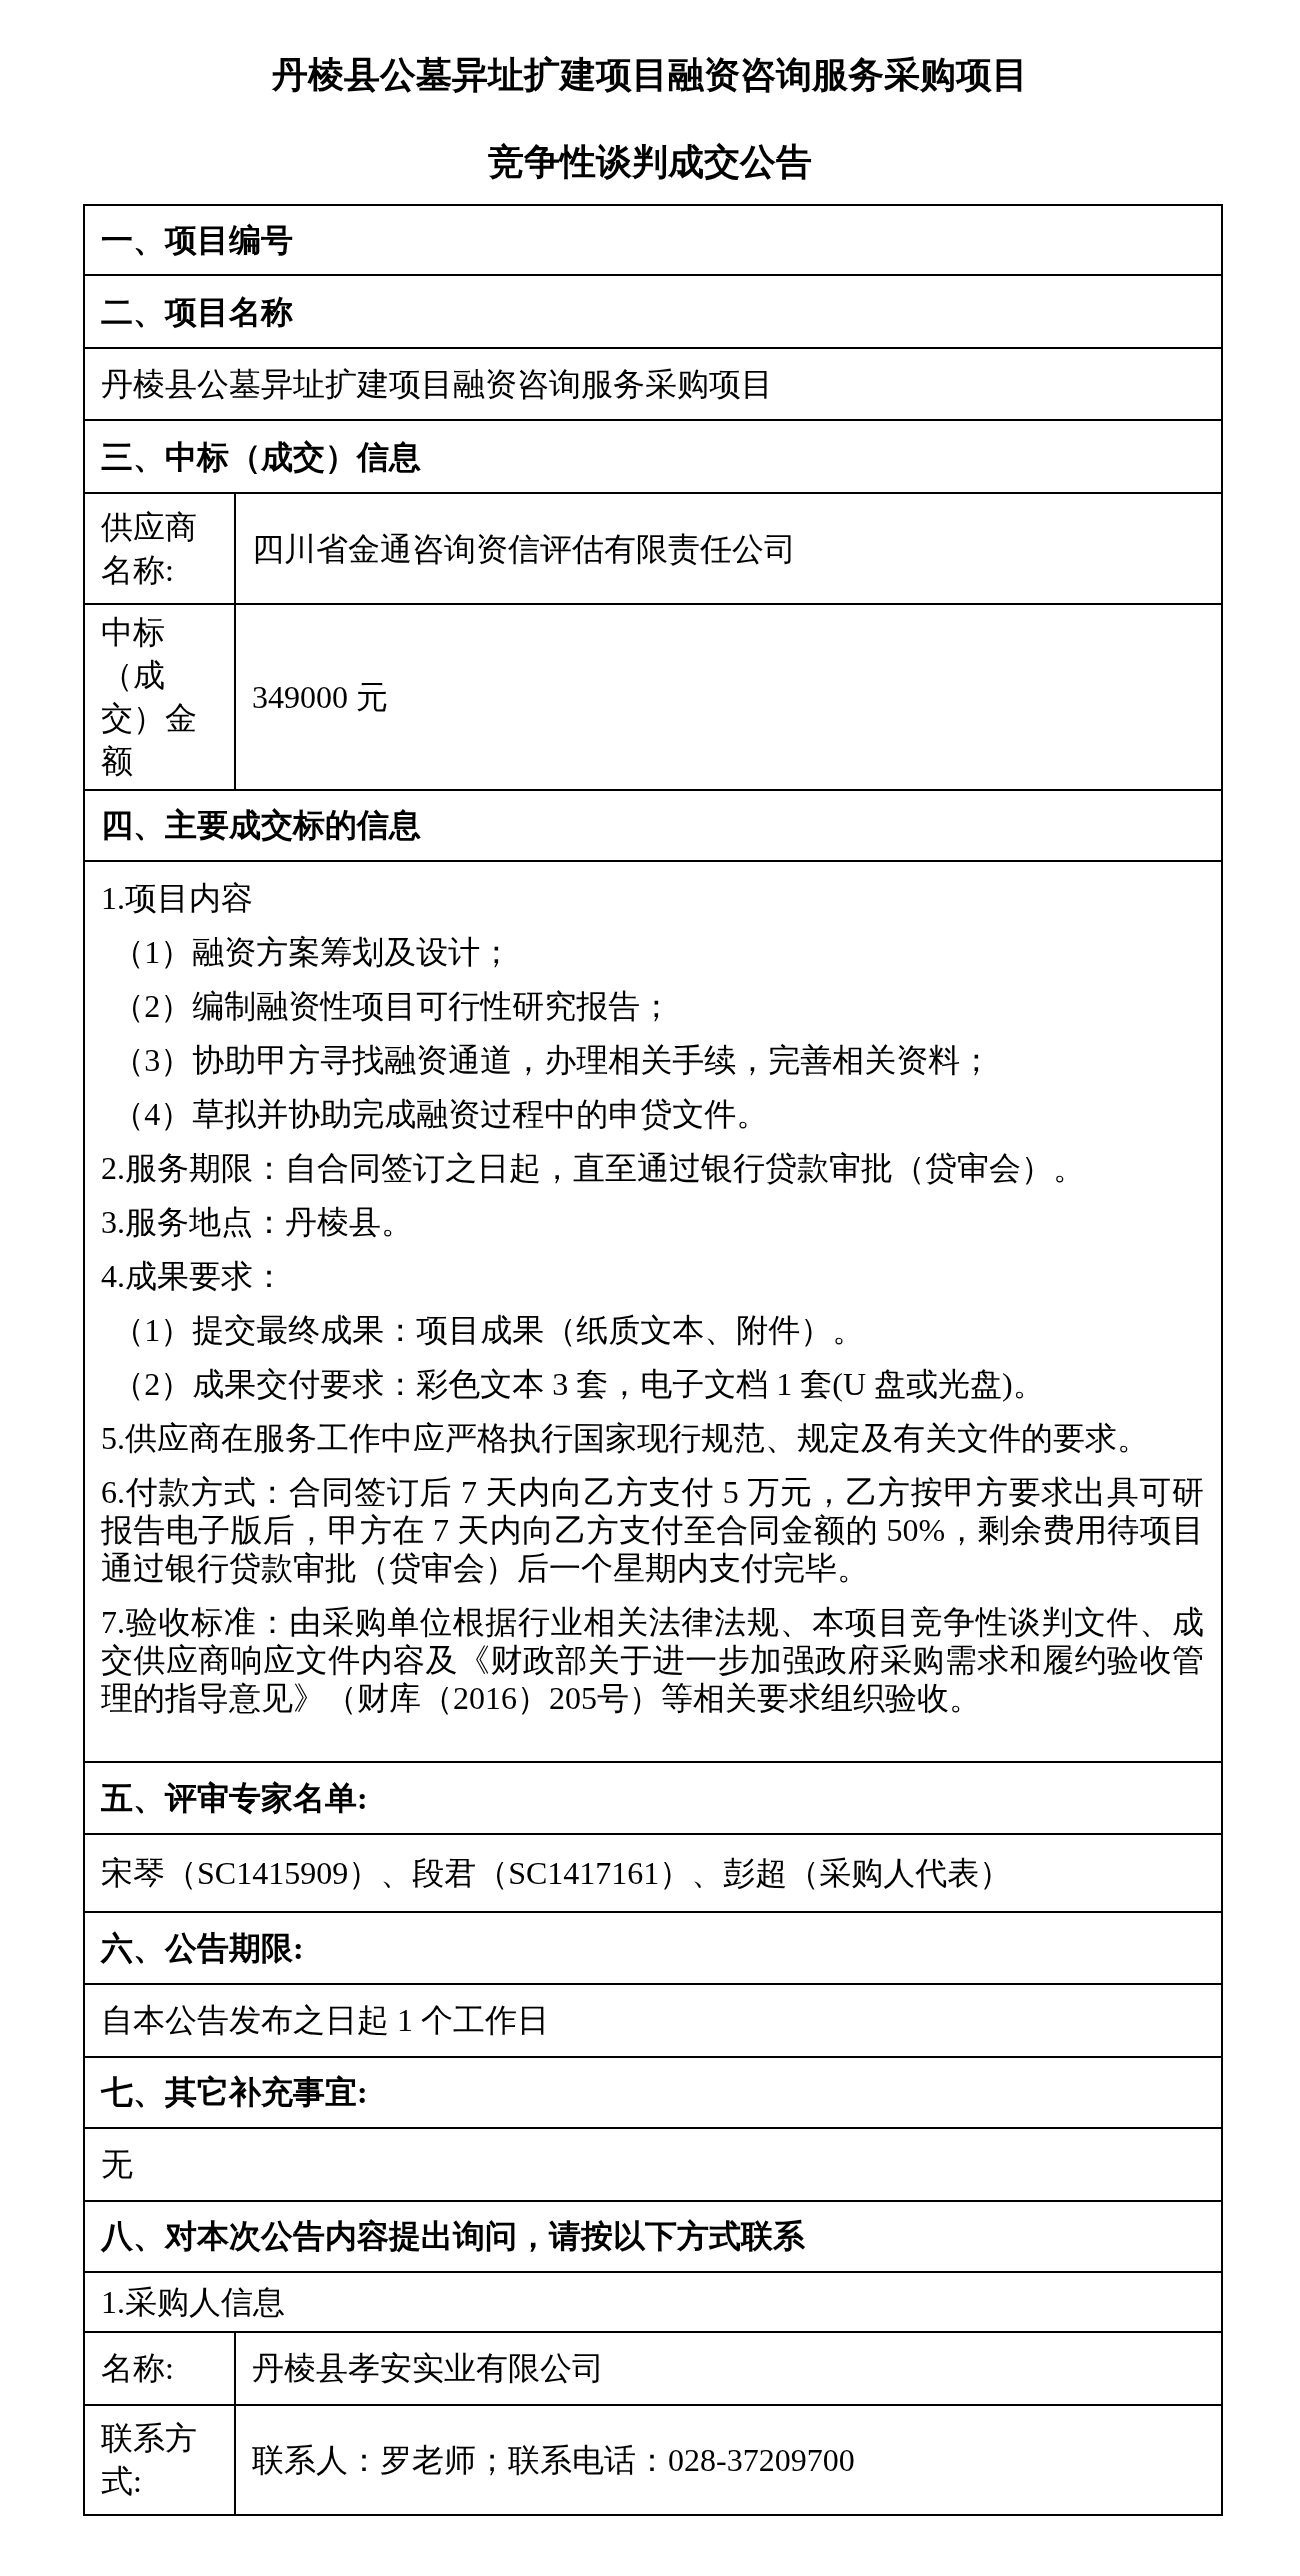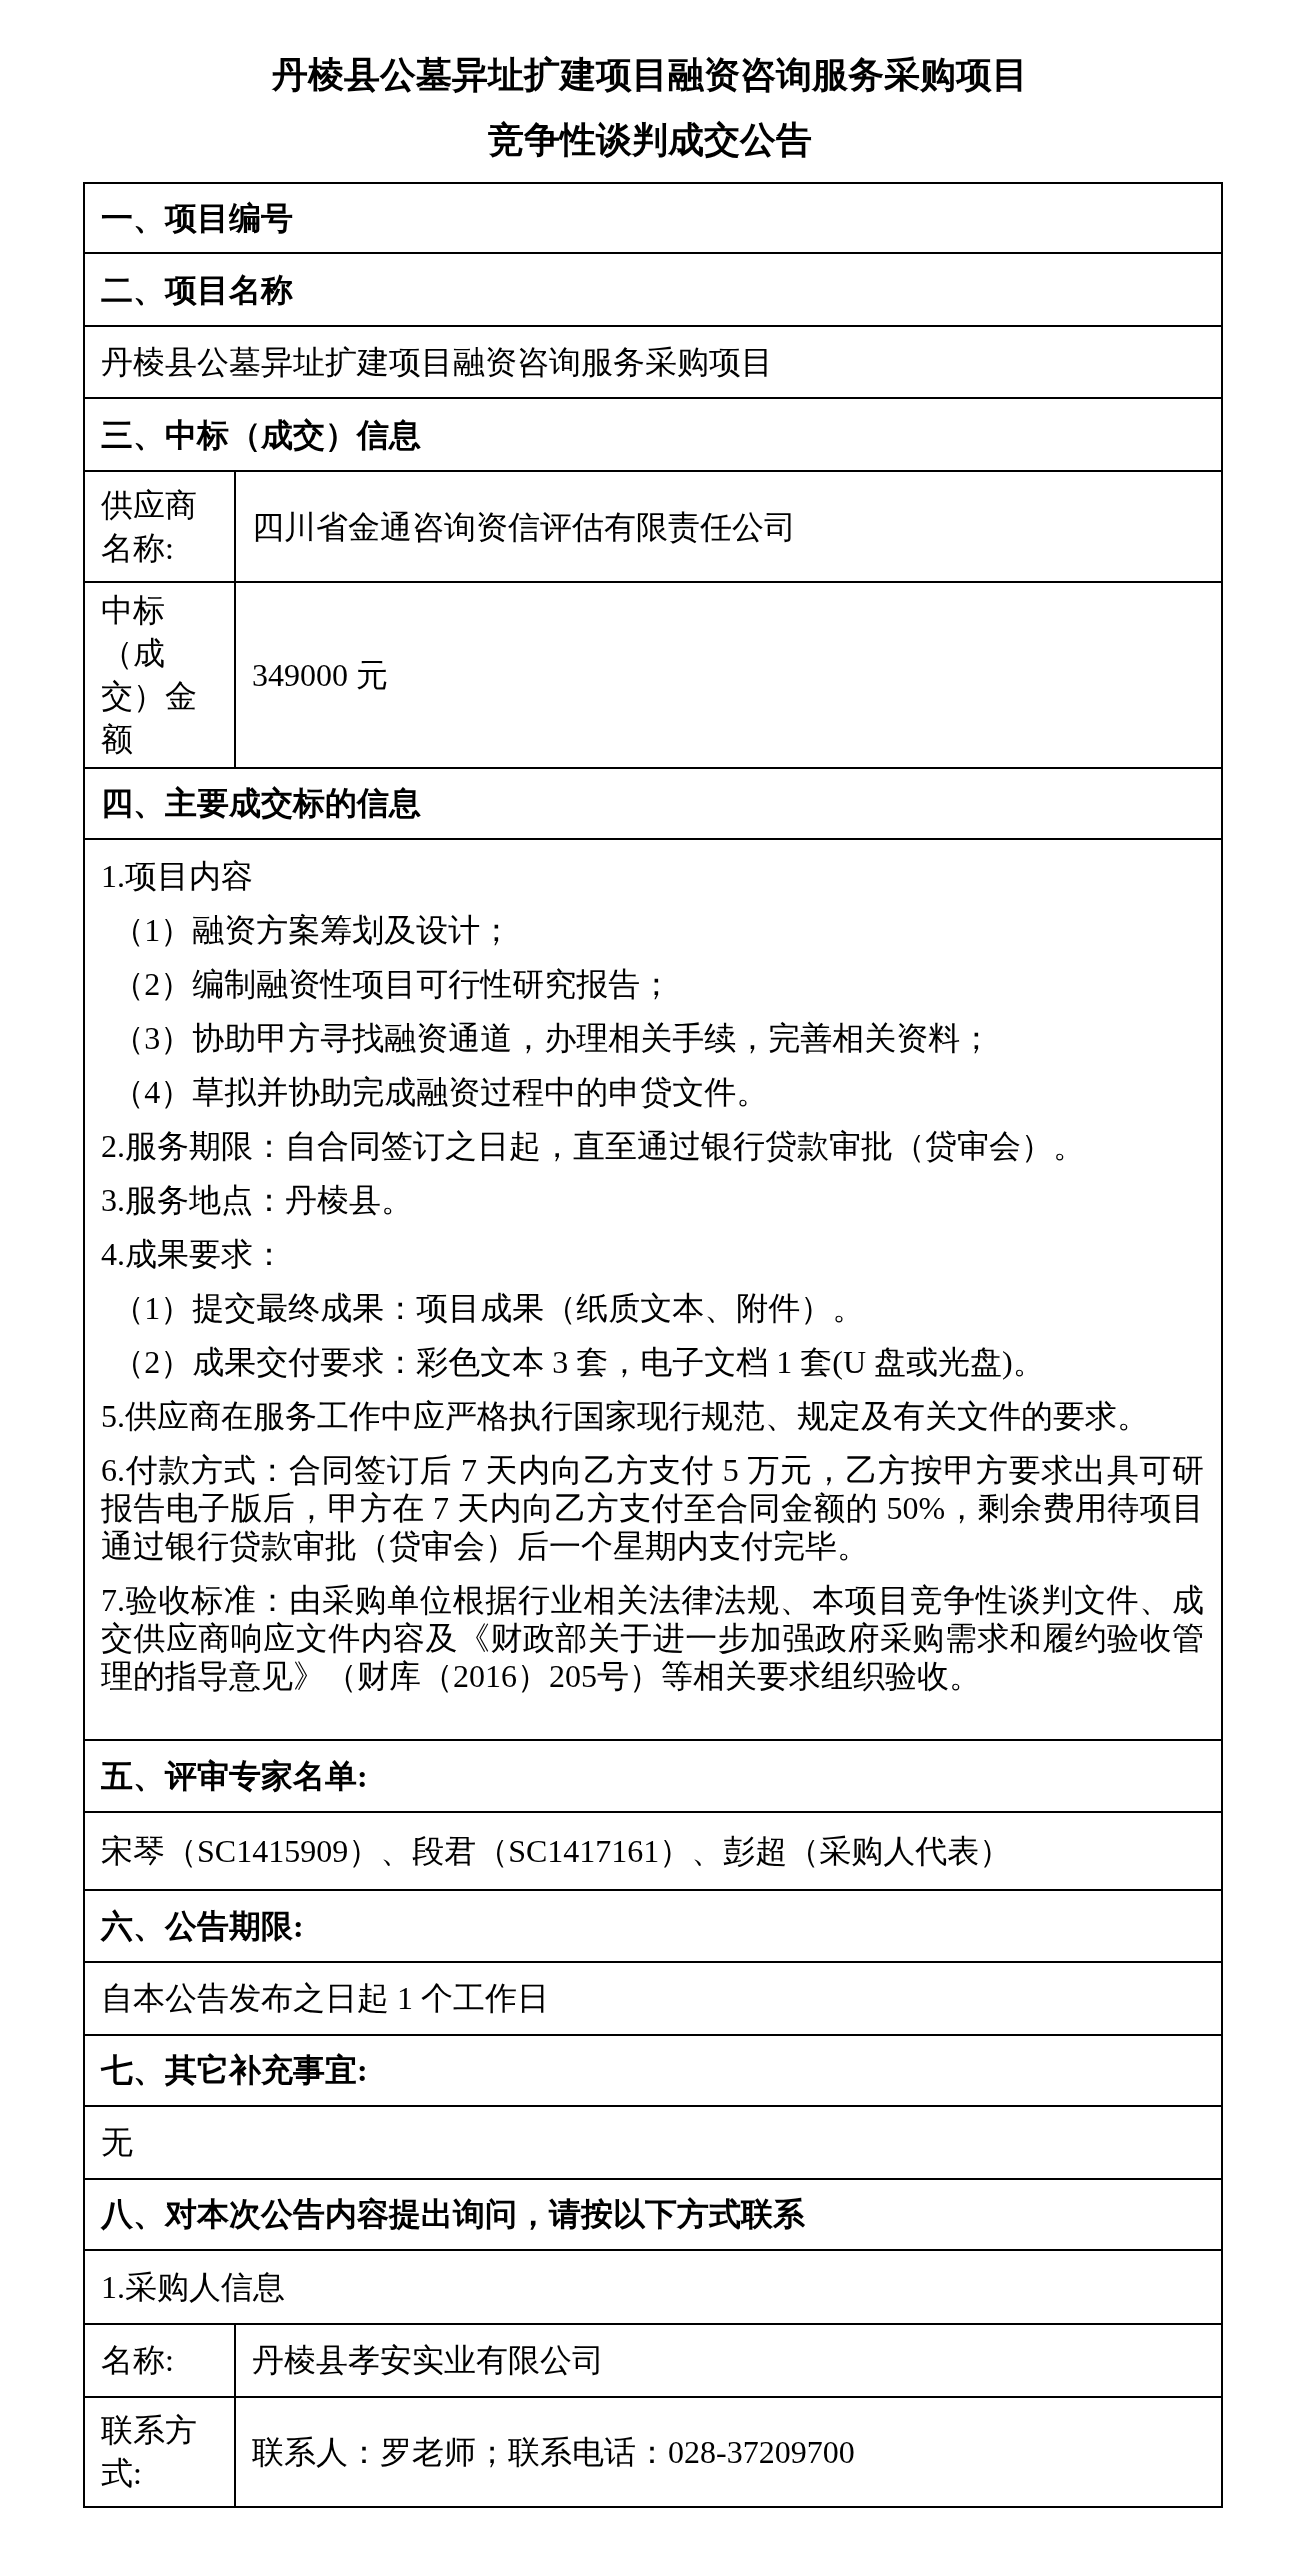--- a/index.html
+++ b/index.html
@@ -19,7 +19,7 @@
     width: 1300px;
   }
   .doc-title.line1 { margin-top: 47px; }
-  .doc-title.line2 { margin-top: 8px; }
+  .doc-title.line2 { margin-top: 30px; }
   table.doc-table {
     border-collapse: collapse;
     table-layout: fixed;

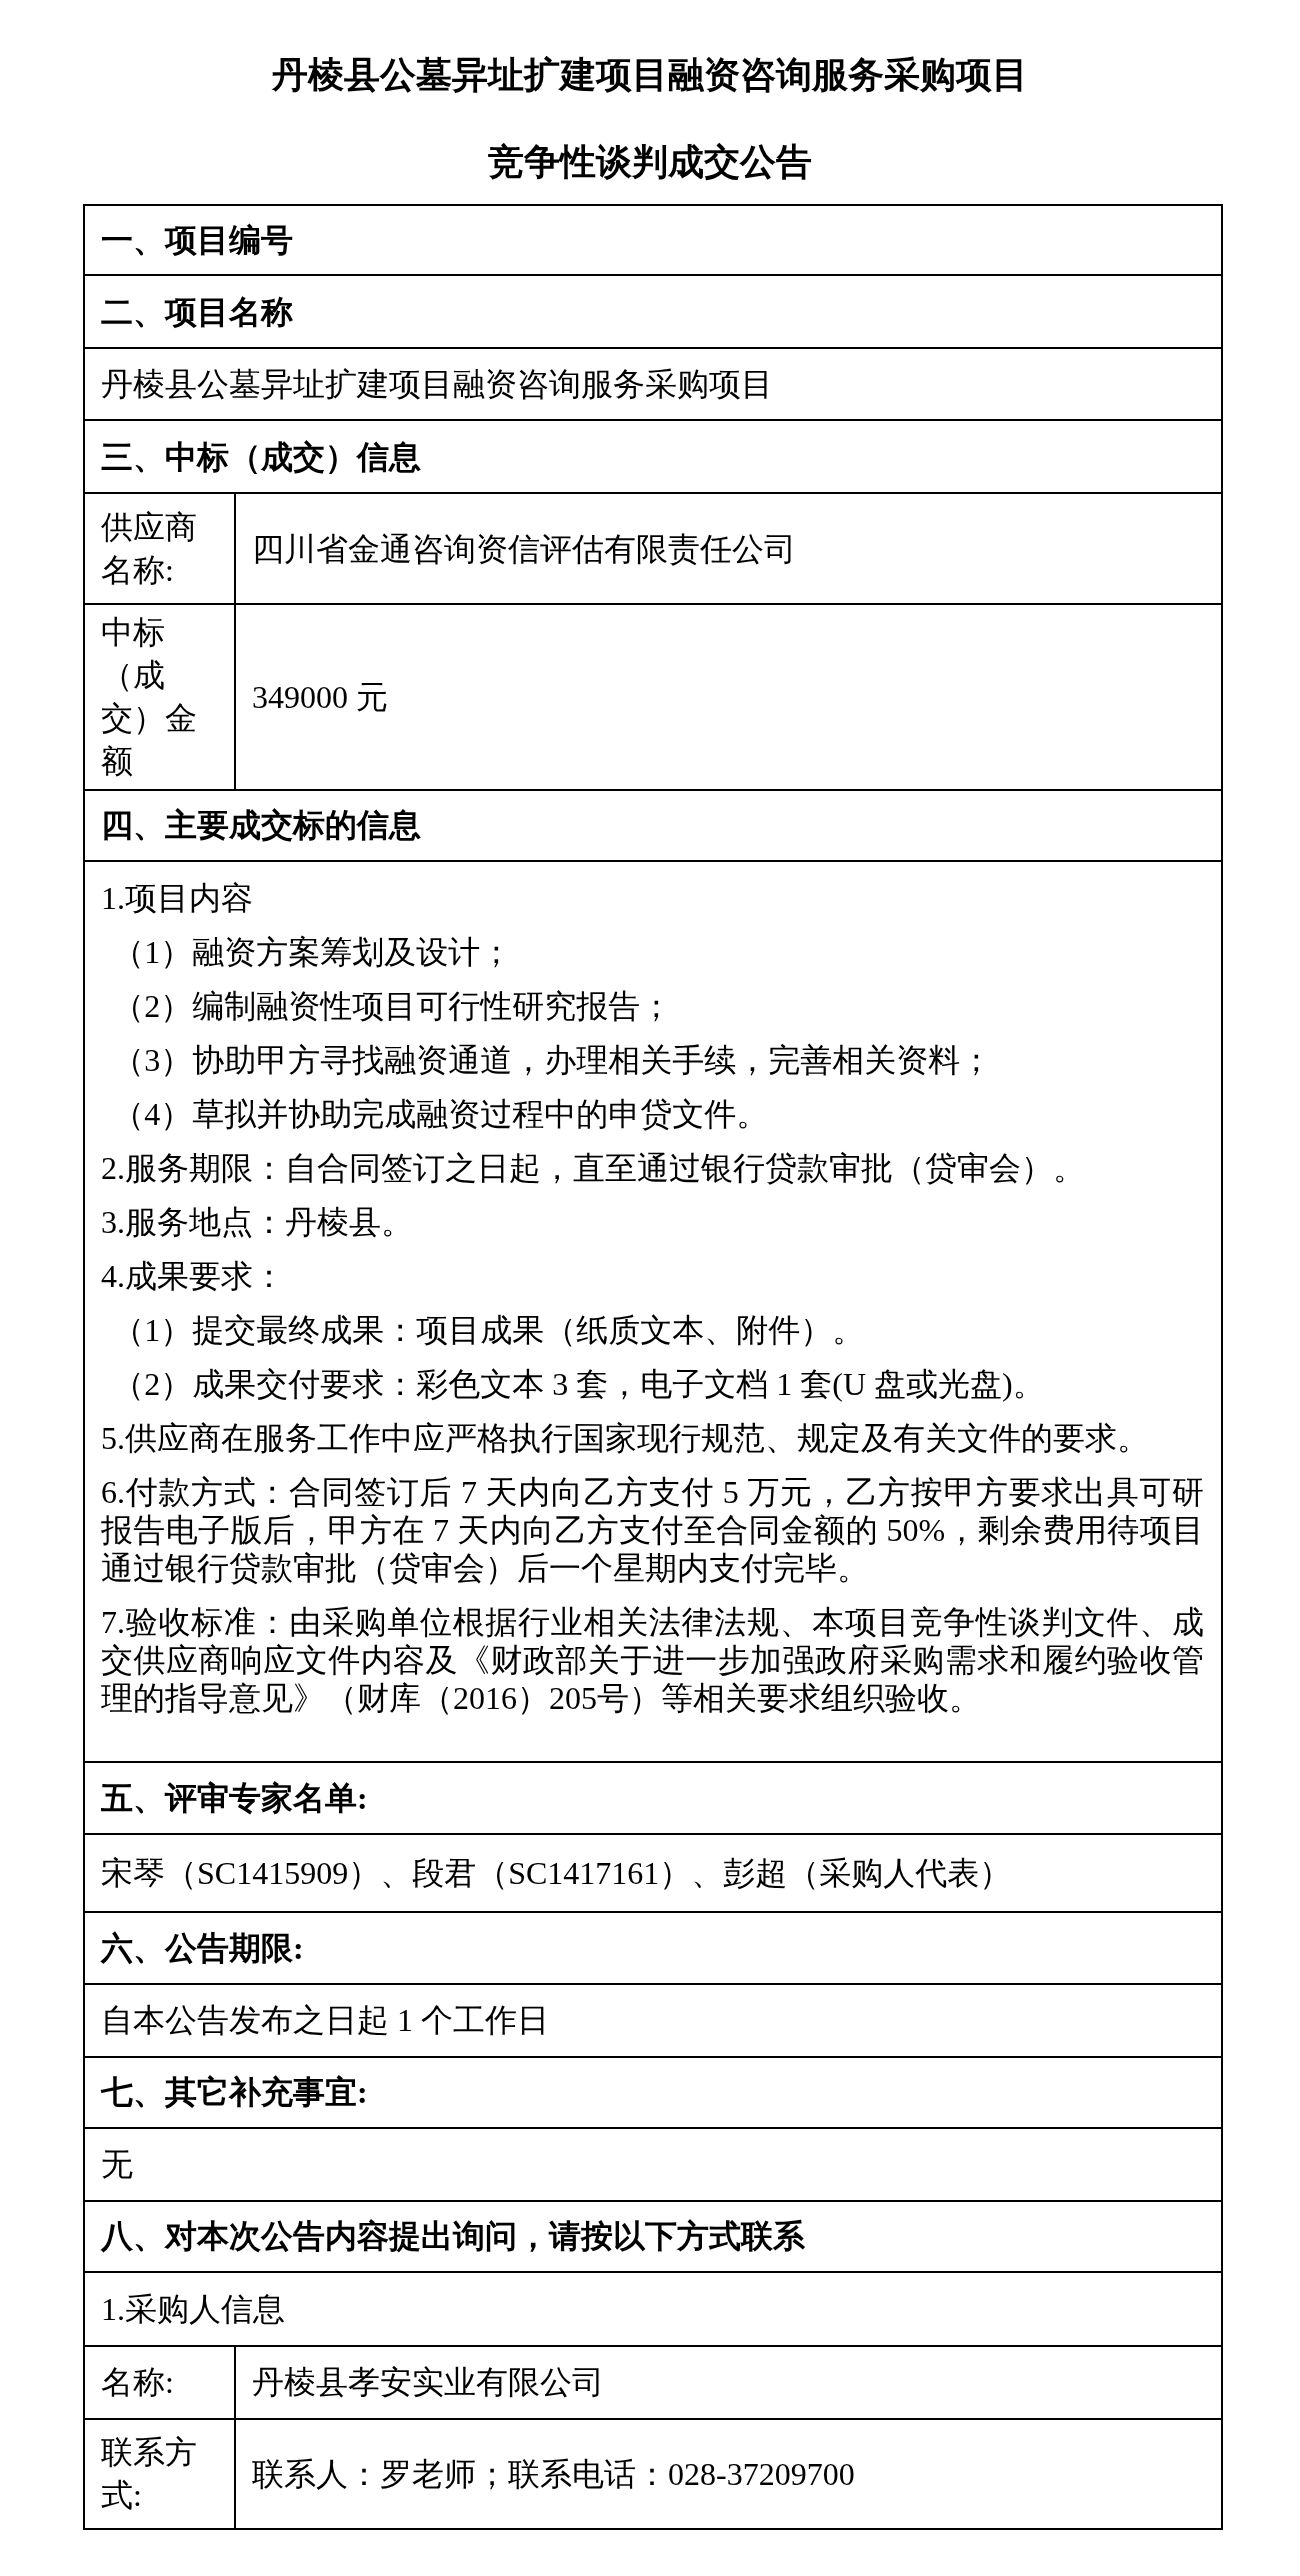--- a/index.html
+++ b/index.html
@@ -136,7 +136,7 @@
   <tr style="height:71px">
     <td colspan="2" class="hdr">八、对本次公告内容提出询问，请按以下方式联系</td>
   </tr>
-  <tr style="height:74px">
+  <tr style="height:60px">
     <td colspan="2">1.采购人信息</td>
   </tr>
   <tr style="height:73px">

